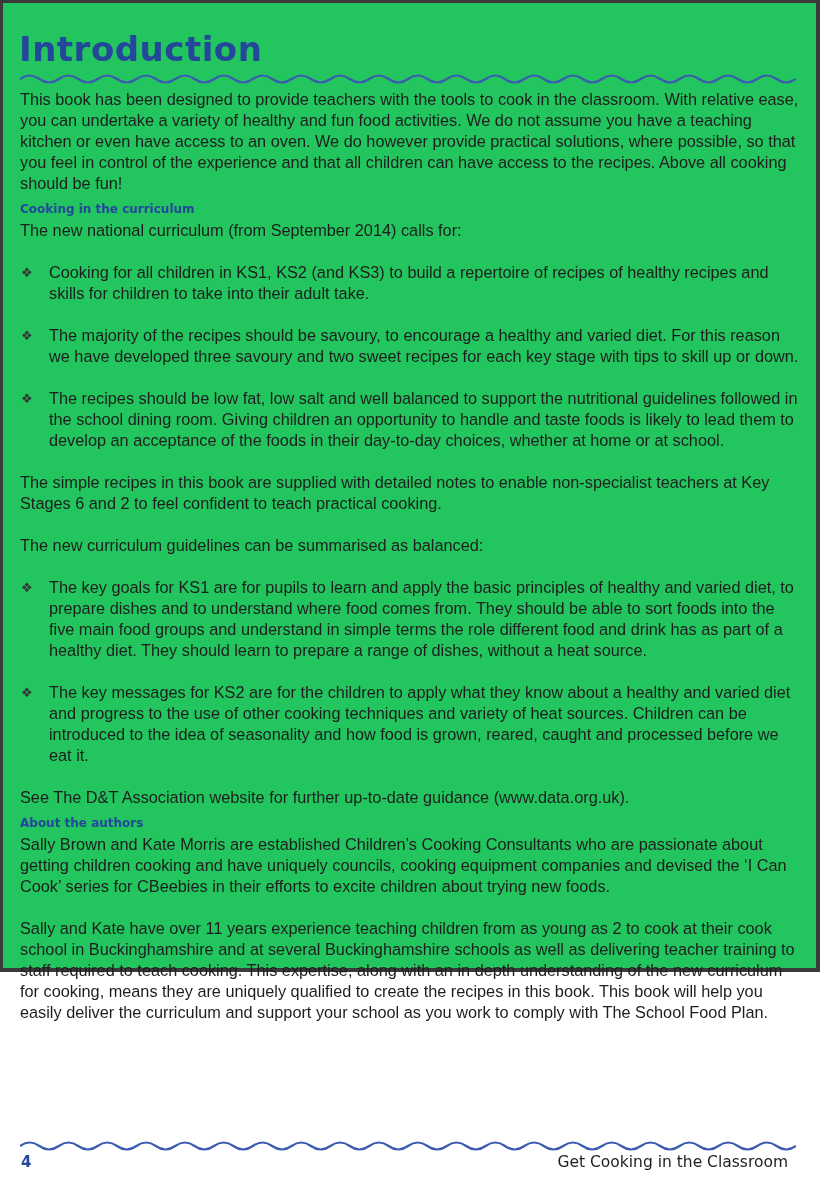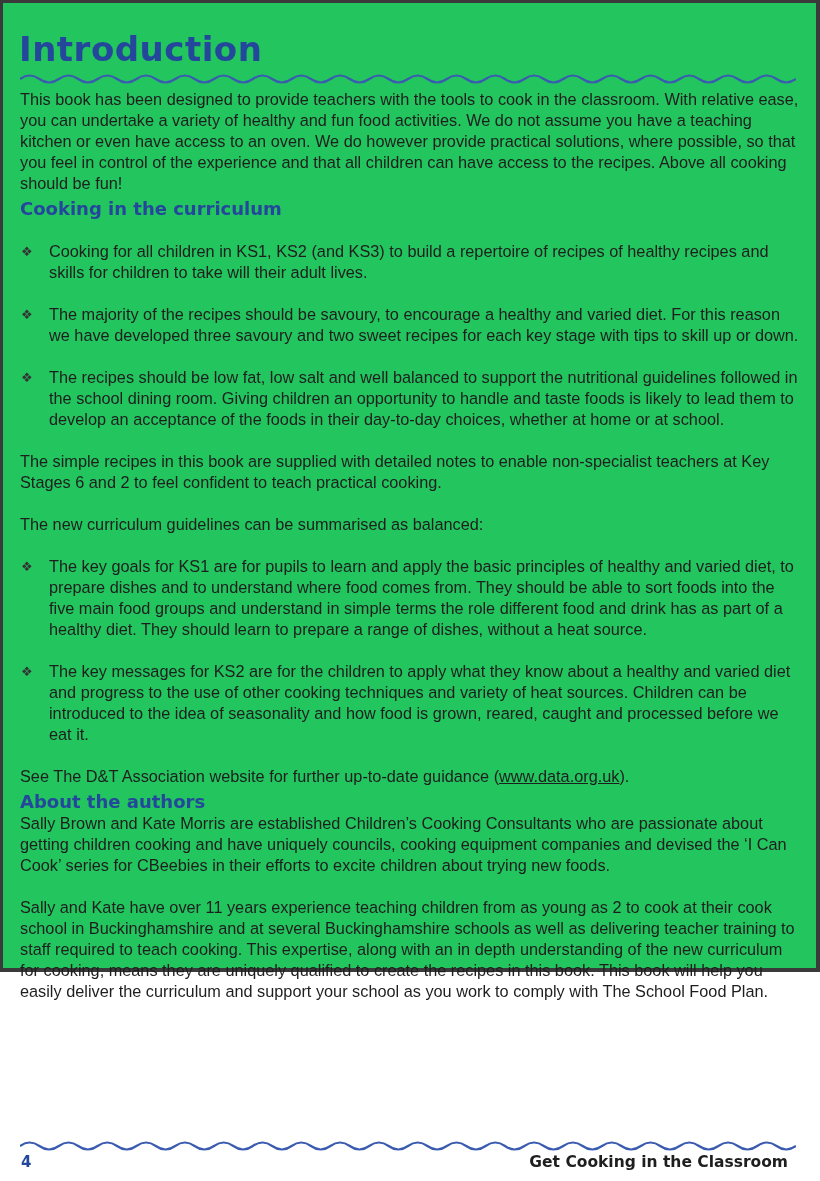--- a/index.html
+++ b/index.html
@@ -23,7 +23,7 @@
   }
   .content p { margin: 0; }
   .h2 {
-    font-family: "DejaVu Sans", sans-serif; font-weight: bold; font-size: 18px;
+    font-family: "DejaVu Sans", sans-serif; font-weight: bold; font-size: 12px;
     color: #24479c; line-height: 22px; margin: 4px 0 0 0;
   }
   .gap { height: 21px; }

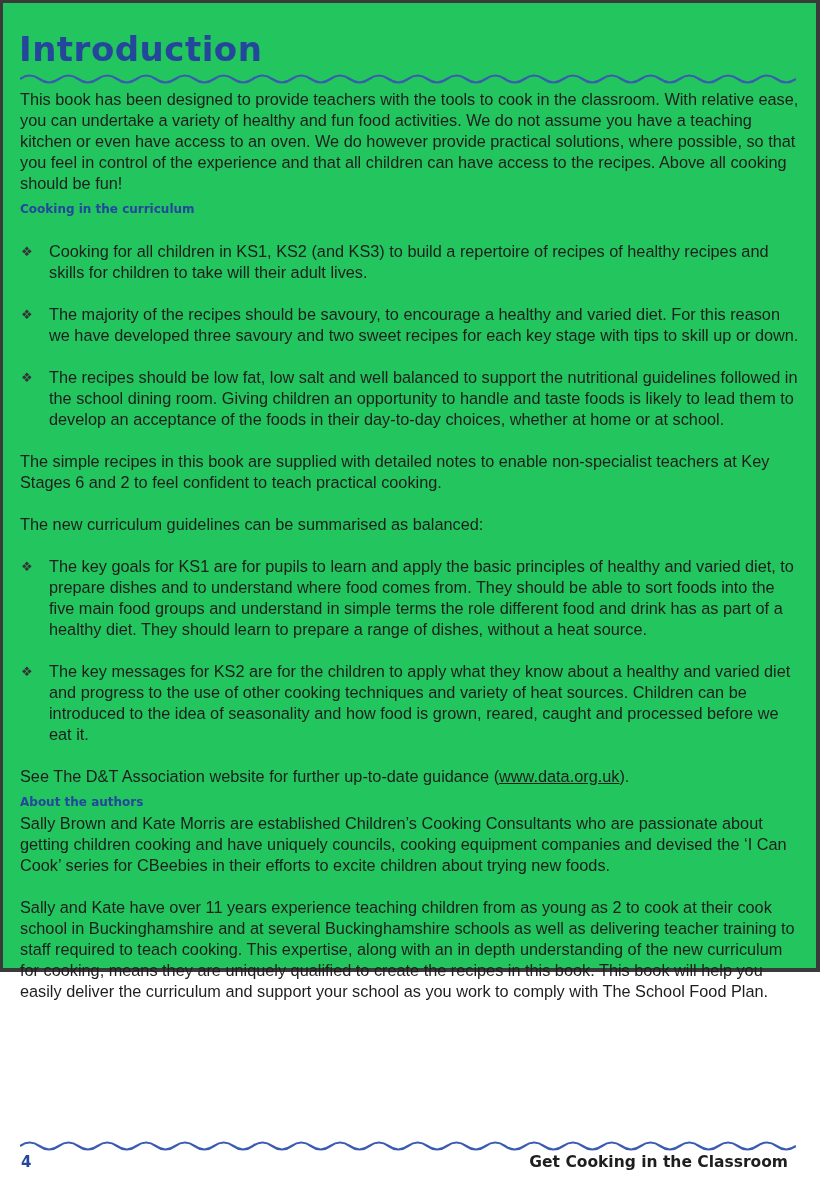--- a/index.html
+++ b/index.html
@@ -58,6 +58,7 @@
     <p>This book has been designed to provide teachers with the tools to cook in the classroom. With relative ease, you can undertake a variety of healthy and fun food activities. We do not assume you have a teaching kitchen or even have access to an oven. We do however provide practical solutions, where possible, so that you feel in control of the experience and that all children can have access to the recipes. Above all cooking should be fun!</p>
 
     <div class="h2">Cooking in the curriculum</div>
+    <p>The new national curriculum (from September 2014) calls for:</p>
     <div class="gap"></div>
 
     <ul class="bullets">

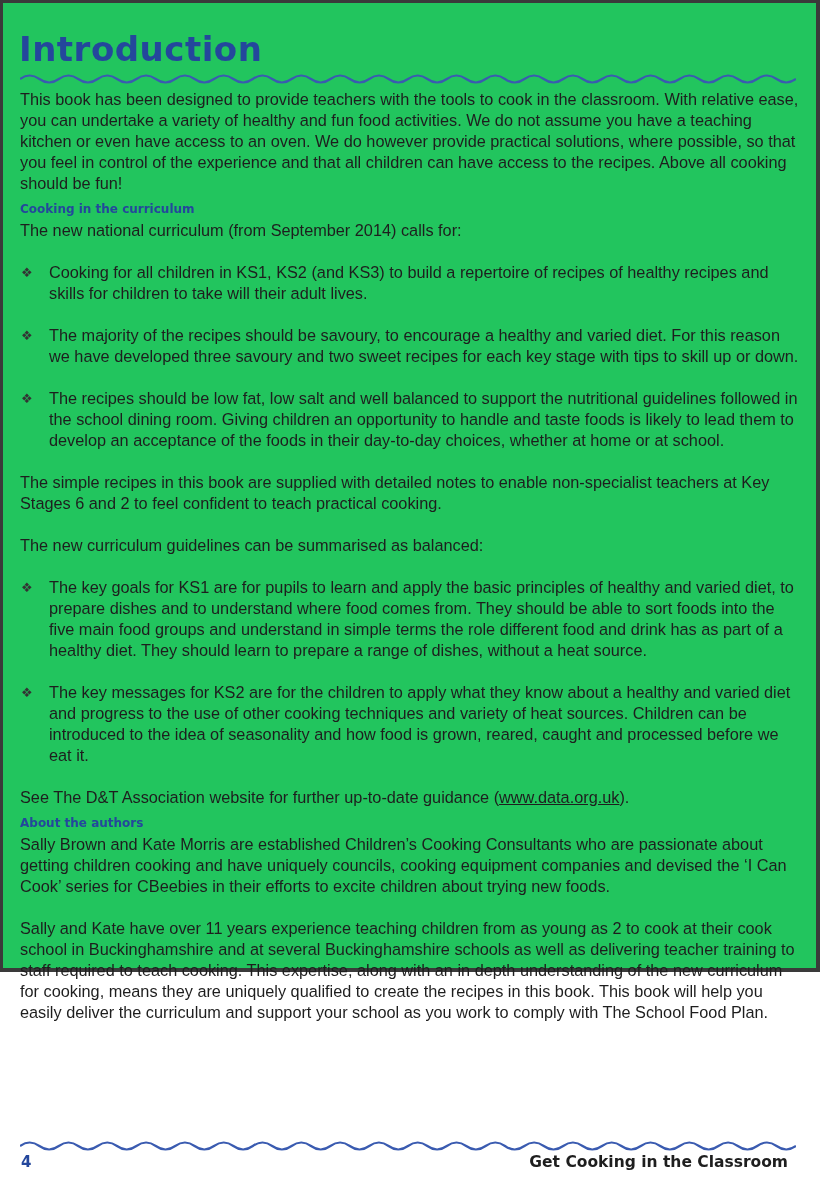--- a/index.html
+++ b/index.html
@@ -64,7 +64,7 @@
     <ul class="bullets">
       <li>
         <span class="bullet">❖</span>
-        <span>Cooking for all children in KS1, KS2 (and KS3) to build a repertoire of recipes of healthy recipes and skills for children to take will their adult lives.</span>
+        <span>Cooking for all children in KS1, KS2 (and KS3) to build a repertoire of recipes of healthy recipes and skills for children to take into their adult take.</span>
       </li>
       <li class="gap-li" style="height:21px"></li>
       <li>

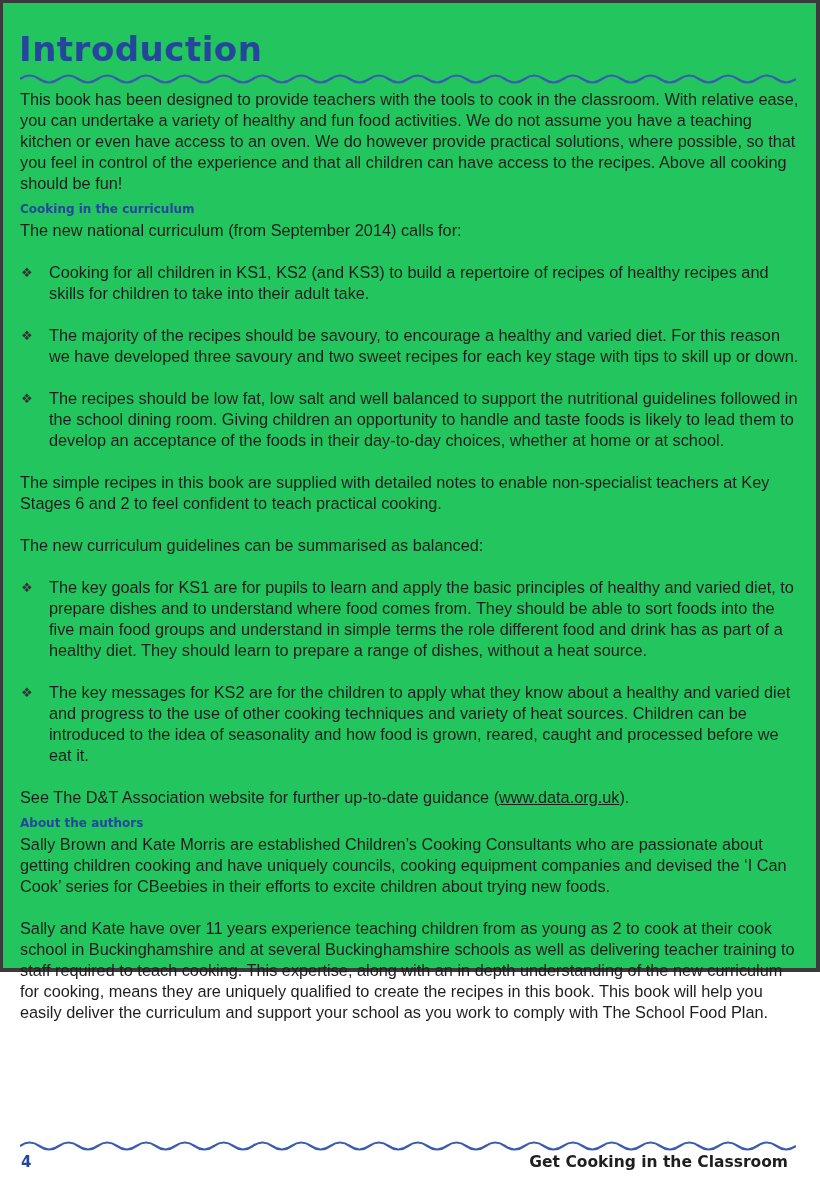--- a/index.html
+++ b/index.html
@@ -33,7 +33,7 @@
     position: absolute; left: 1px; top: 0; font-family: "DejaVu Sans", sans-serif;
     font-size: 13px; color: #333;
   }
-  a.link { color: #1e1e1e; text-decoration: underline; }
+  a.link { color: #1e1e1e; }
   .footer-num {
     position: absolute; left: 18px; top: 1150px;
     font-family: "DejaVu Sans", sans-serif; font-weight: bold; font-size: 15px; color: #24479c;

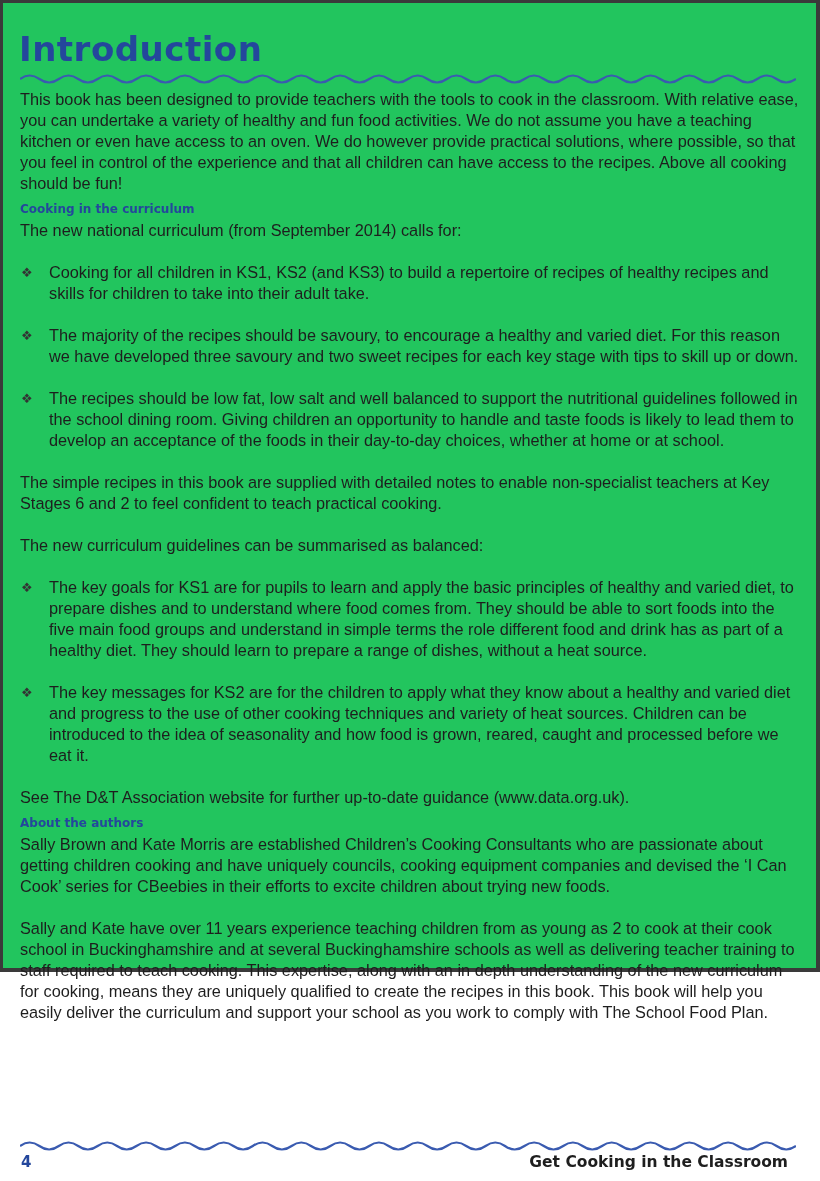--- a/index.html
+++ b/index.html
@@ -40,7 +40,7 @@
   }
   .footer-title {
     position: absolute; right: 28px; top: 1150px;
-    font-family: "DejaVu Sans", sans-serif; font-weight: bold; font-size: 15.5px; color: #1e1e1e;
+    font-family: "DejaVu Sans", sans-serif; font-weight: normal; font-size: 15.5px; color: #1e1e1e;
   }
 </style>
 </head>

